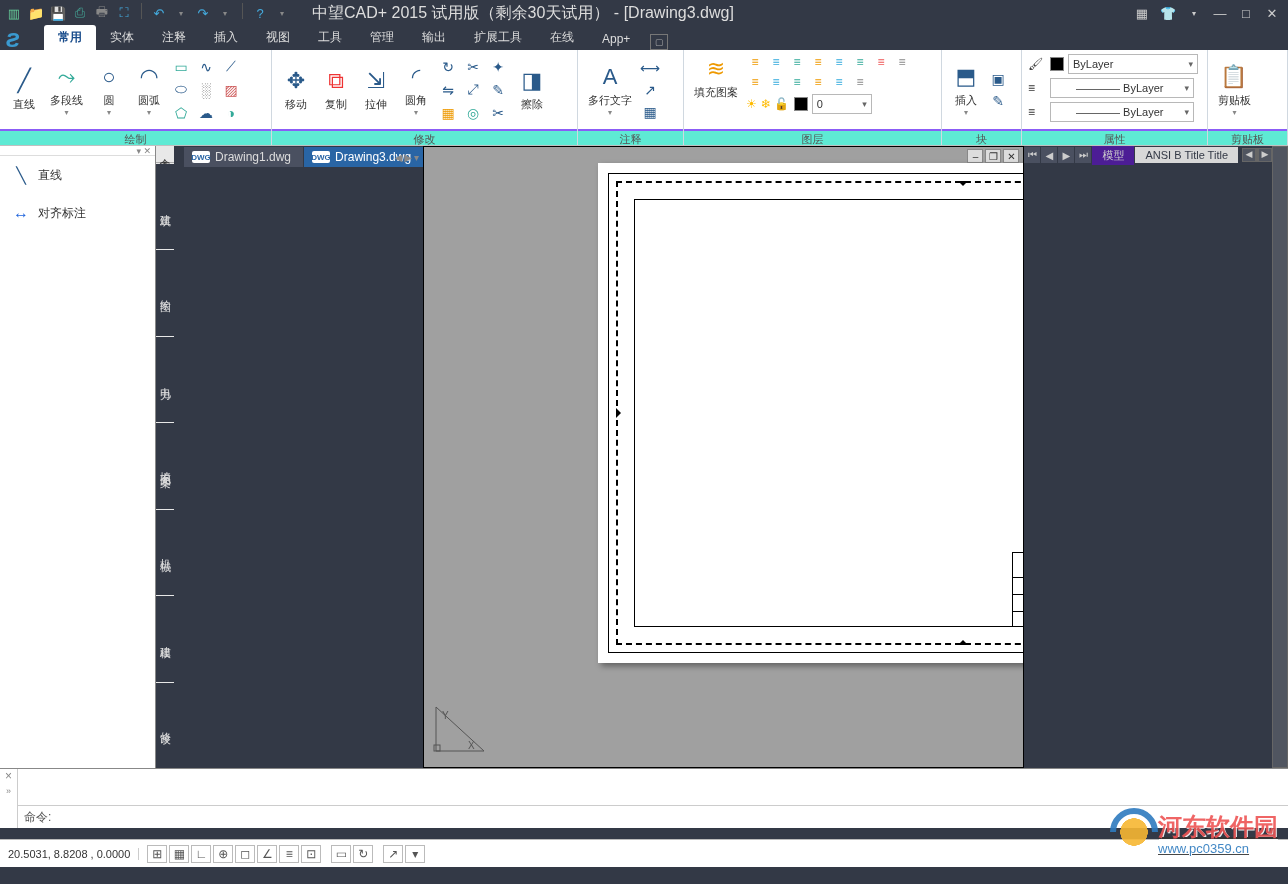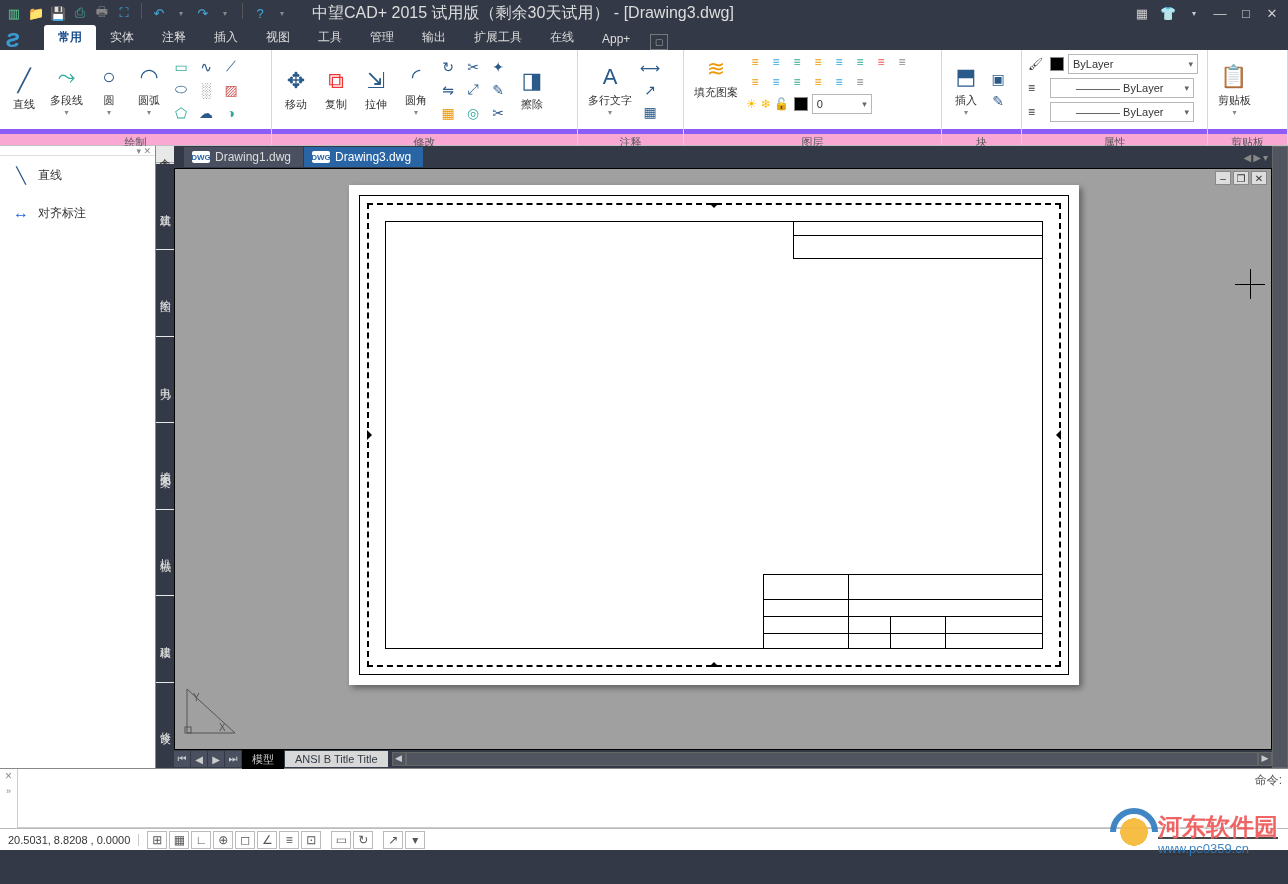--- a/index.html
+++ b/index.html
@@ -26,7 +26,7 @@
 .ribbon { height: 96px; background: #fff; display: flex; border-bottom: 1px solid #c0c0c0; }
 .panel { border-right: 1px solid #d0d8e0; display: flex; flex-direction: column; }
 .panel .body { flex: 1; display: flex; align-items: center; padding: 3px 6px; gap: 4px; }
-.panel .lbl { height: 16px; background: #f9a8d4; text-align: center; font-size: 11px; color: #555; border-top: 5px solid #8b5cf6; line-height: 16px; }
+.panel .lbl { height: 16px; background: #5eead4; text-align: center; font-size: 11px; color: #555; border-top: 2px solid #8b5cf6; line-height: 16px; }
 .bigbtn { display: flex; flex-direction: column; align-items: center; gap: 2px; cursor: pointer; padding: 2px 4px; min-width: 34px; }
 .bigbtn .ic { width: 28px; height: 28px; display: flex; align-items: center; justify-content: center; font-size: 22px; color: #2a5a8a; }
 .bigbtn .tx { font-size: 11px; color: #333; white-space: nowrap; }

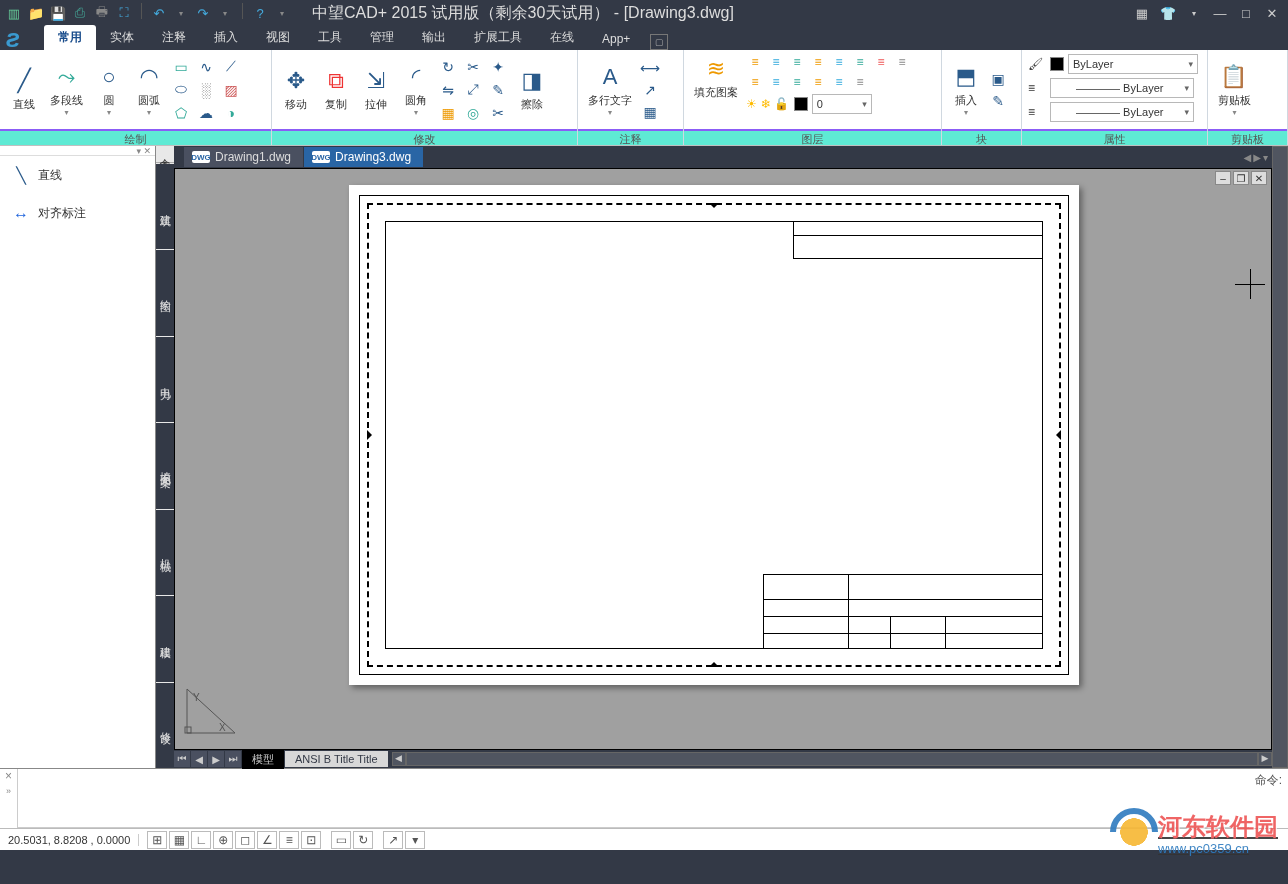--- a/index.html
+++ b/index.html
@@ -52,7 +52,7 @@
 .sidetool .hdr { writing-mode: vertical-rl; text-orientation: upright; background: #e8e8e8; color: #333; font-size: 11px; padding: 4px 2px; text-align: center; letter-spacing: 2px; border-bottom: 1px solid #aaa; }
 .sidetool .tgrp { writing-mode: vertical-rl; text-orientation: upright; background: #333946; color: #ddd; font-size: 11px; padding: 8px 2px; text-align: center; letter-spacing: 2px; cursor: pointer; margin-top: 1px; flex: 1; display: flex; align-items: center; justify-content: center; }
 
-.drawarea { flex: 1; display: flex; flex-direction: column; background: #333946; }
+.drawarea { flex: 1; display: flex; flex-direction: row; background: #333946; }
 .dtabs { height: 22px; background: #333946; display: flex; align-items: center; gap: 1px; padding-left: 10px; position: relative; }
 .dtabs .dtab { padding: 3px 12px 3px 8px; background: #4a5060; color: #ddd; display: flex; align-items: center; gap: 5px; cursor: pointer; font-size: 12px; }
 .dtabs .dtab.active { background: #2965a5; color: #fff; }

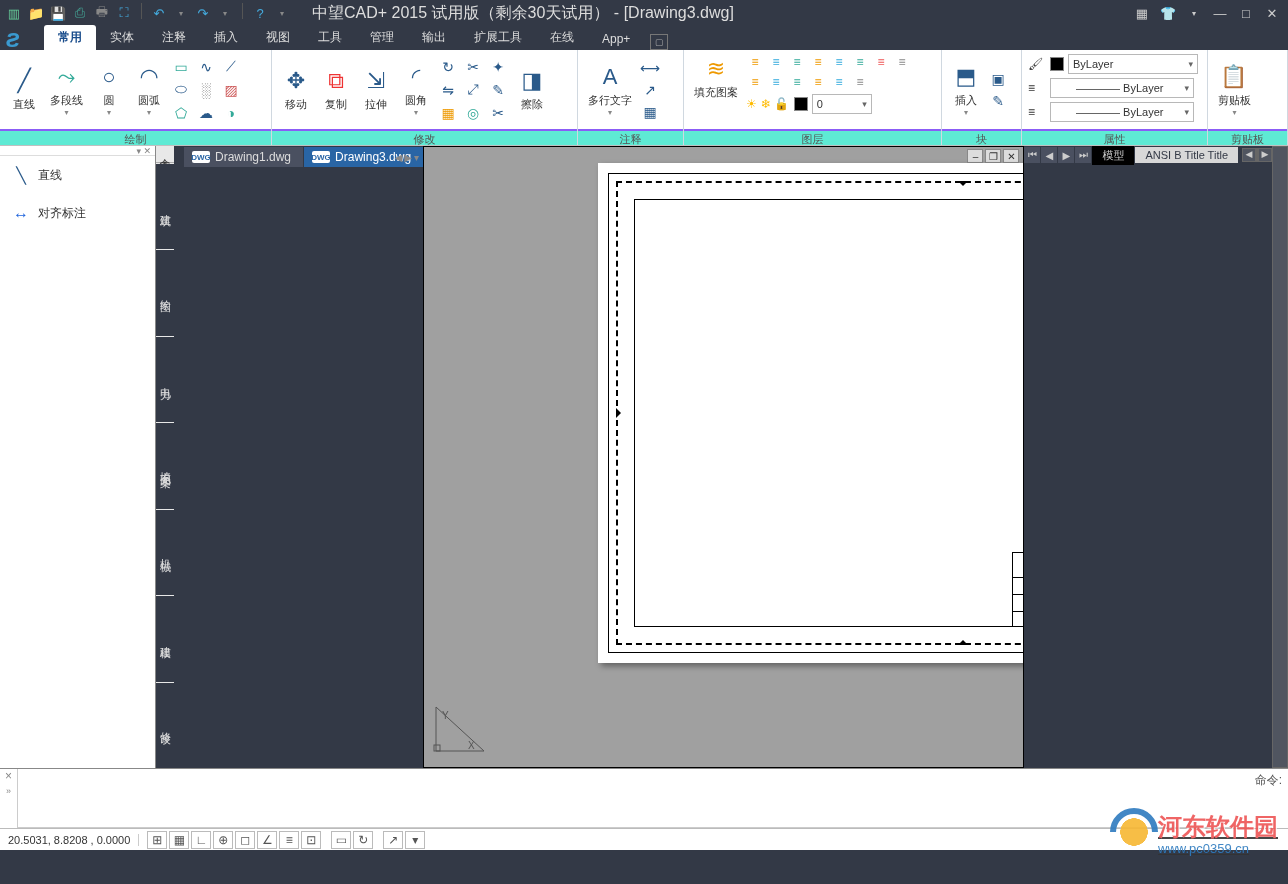--- a/index.html
+++ b/index.html
@@ -88,7 +88,7 @@
 .layouttabs { height: 18px; background: #333946; display: flex; align-items: center; color: #ccc; font-size: 11px; }
 .layouttabs .nav { display: flex; gap: 1px; }
 .layouttabs .nav span { width: 16px; height: 16px; background: #4a5060; display: flex; align-items: center; justify-content: center; cursor: pointer; font-size: 10px; }
-.layouttabs .lt { padding: 2px 10px; background: #000000; cursor: pointer; margin-left: 1px; }
+.layouttabs .lt { padding: 2px 10px; background: #4c1d95; cursor: pointer; margin-left: 1px; }
 .layouttabs .lt.active { background: #d8d8d8; color: #333946; }
 .layouttabs .sb { flex: 1; margin-left: 4px; display: flex; }
 .layouttabs .sb .track { flex: 1; height: 14px; background: #505560; border: 1px solid #666; position: relative; }

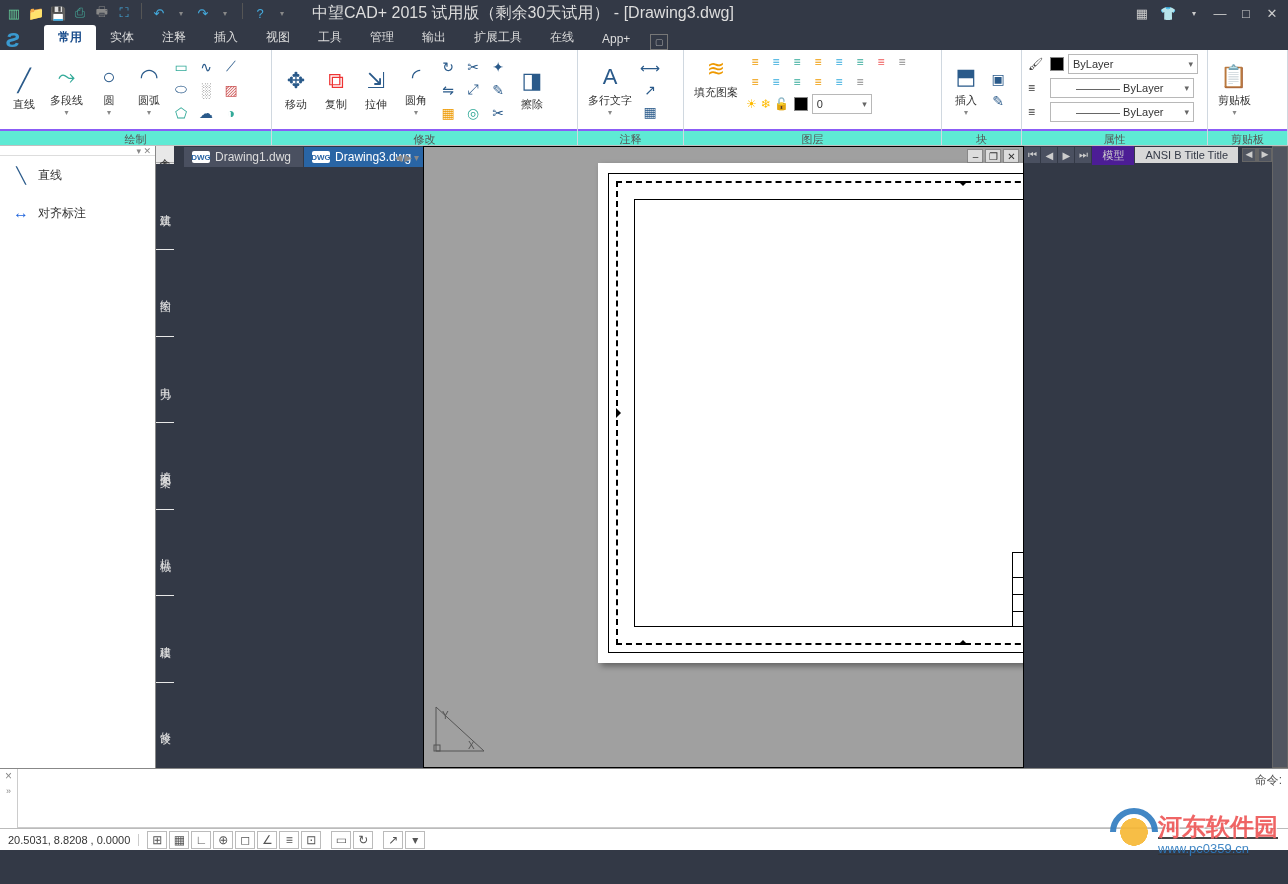--- a/index.html
+++ b/index.html
@@ -97,7 +97,7 @@
 
 .cmdarea { height: 60px; background: #fff; border-top: 1px solid #888; display: flex; }
 .cmdarea .cx { width: 18px; border-right: 1px solid #ccc; text-align: center; color: #888; cursor: pointer; }
-.cmdarea .chist { flex: 1; display: flex; flex-direction: row; }
+.cmdarea .chist { flex: 1; display: flex; flex-direction: column; }
 .cmdarea .hist { flex: 1; border-bottom: 1px solid #ccc; }
 .cmdarea .prompt { height: 22px; display: flex; align-items: center; padding: 0 6px; font-size: 12px; color: #555; }
 

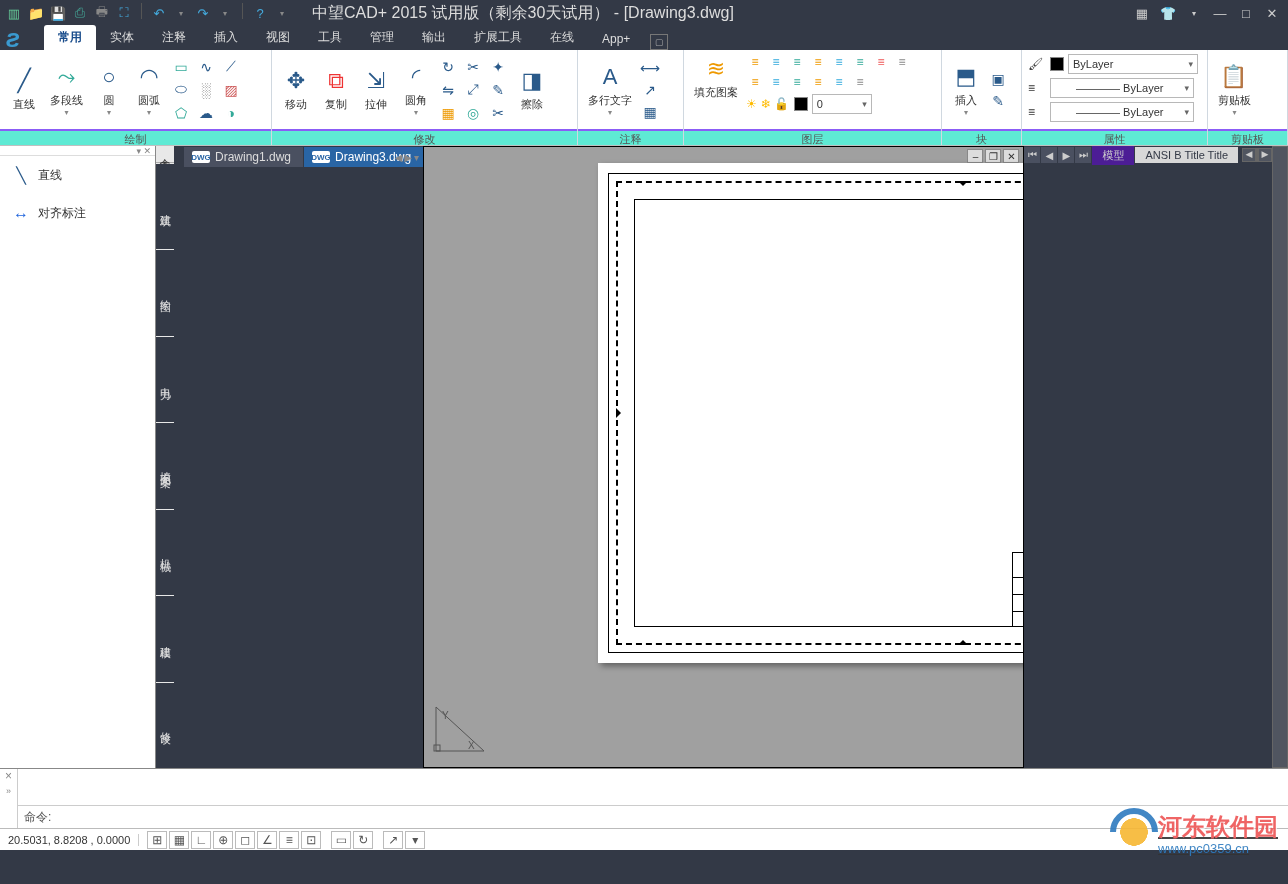--- a/index.html
+++ b/index.html
@@ -101,7 +101,7 @@
 .cmdarea .hist { flex: 1; border-bottom: 1px solid #ccc; }
 .cmdarea .prompt { height: 22px; display: flex; align-items: center; padding: 0 6px; font-size: 12px; color: #555; }
 
-.statusbar { height: 22px; background: #fff; border-top: 1px solid #bbb; display: flex; align-items: center; font-size: 11px; color: #333; }
+.statusbar { height: 28px; background: #fff; border-top: 1px solid #bbb; display: flex; align-items: center; font-size: 11px; color: #333; margin-top: 11px; }
 .statusbar .coords { padding: 0 8px; border-right: 1px solid #ccc; }
 .statusbar .sbtns { display: flex; gap: 2px; margin-left: 8px; }
 .statusbar .sbtns .sb { width: 20px; height: 18px; border: 1px solid #bbb; display: flex; align-items: center; justify-content: center; cursor: pointer; color: #555; font-size: 12px; }

